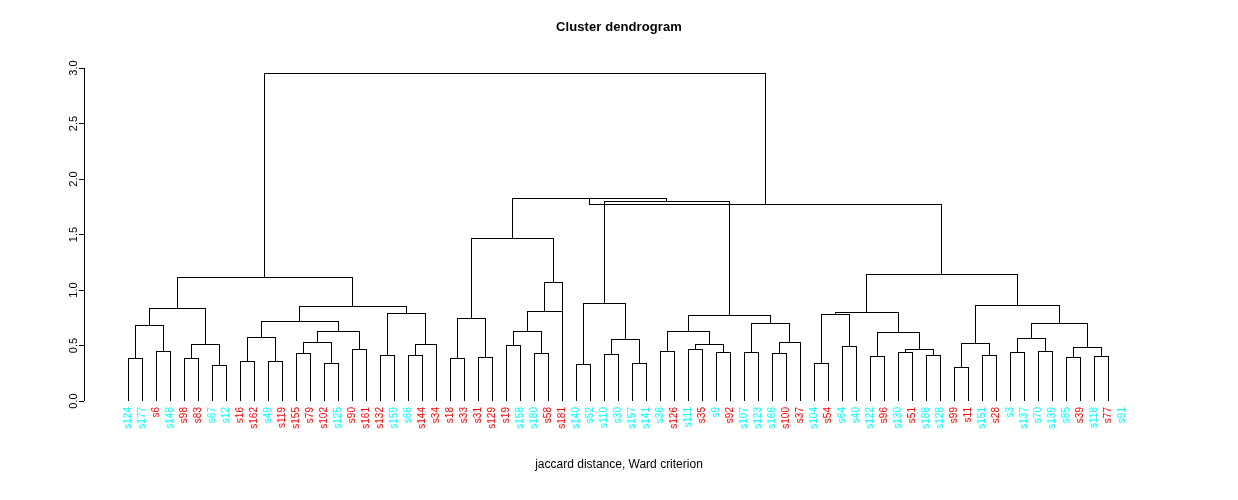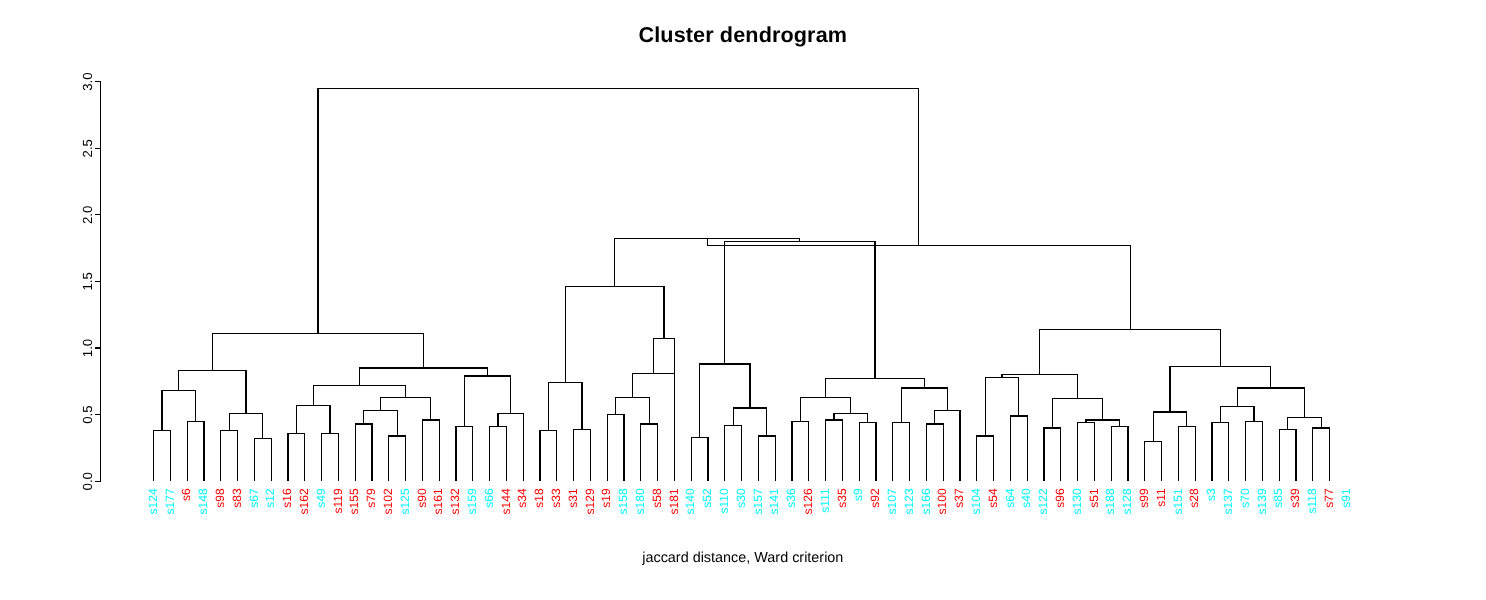--- a/index.html
+++ b/index.html
@@ -21,7 +21,7 @@
     top: 19px;
     width: 1238px;
     text-align: center;
-    font-size: 18px;
+    font-size: 13px;
     font-weight: bold;
     color: #000000;
     letter-spacing: 0.1px;

